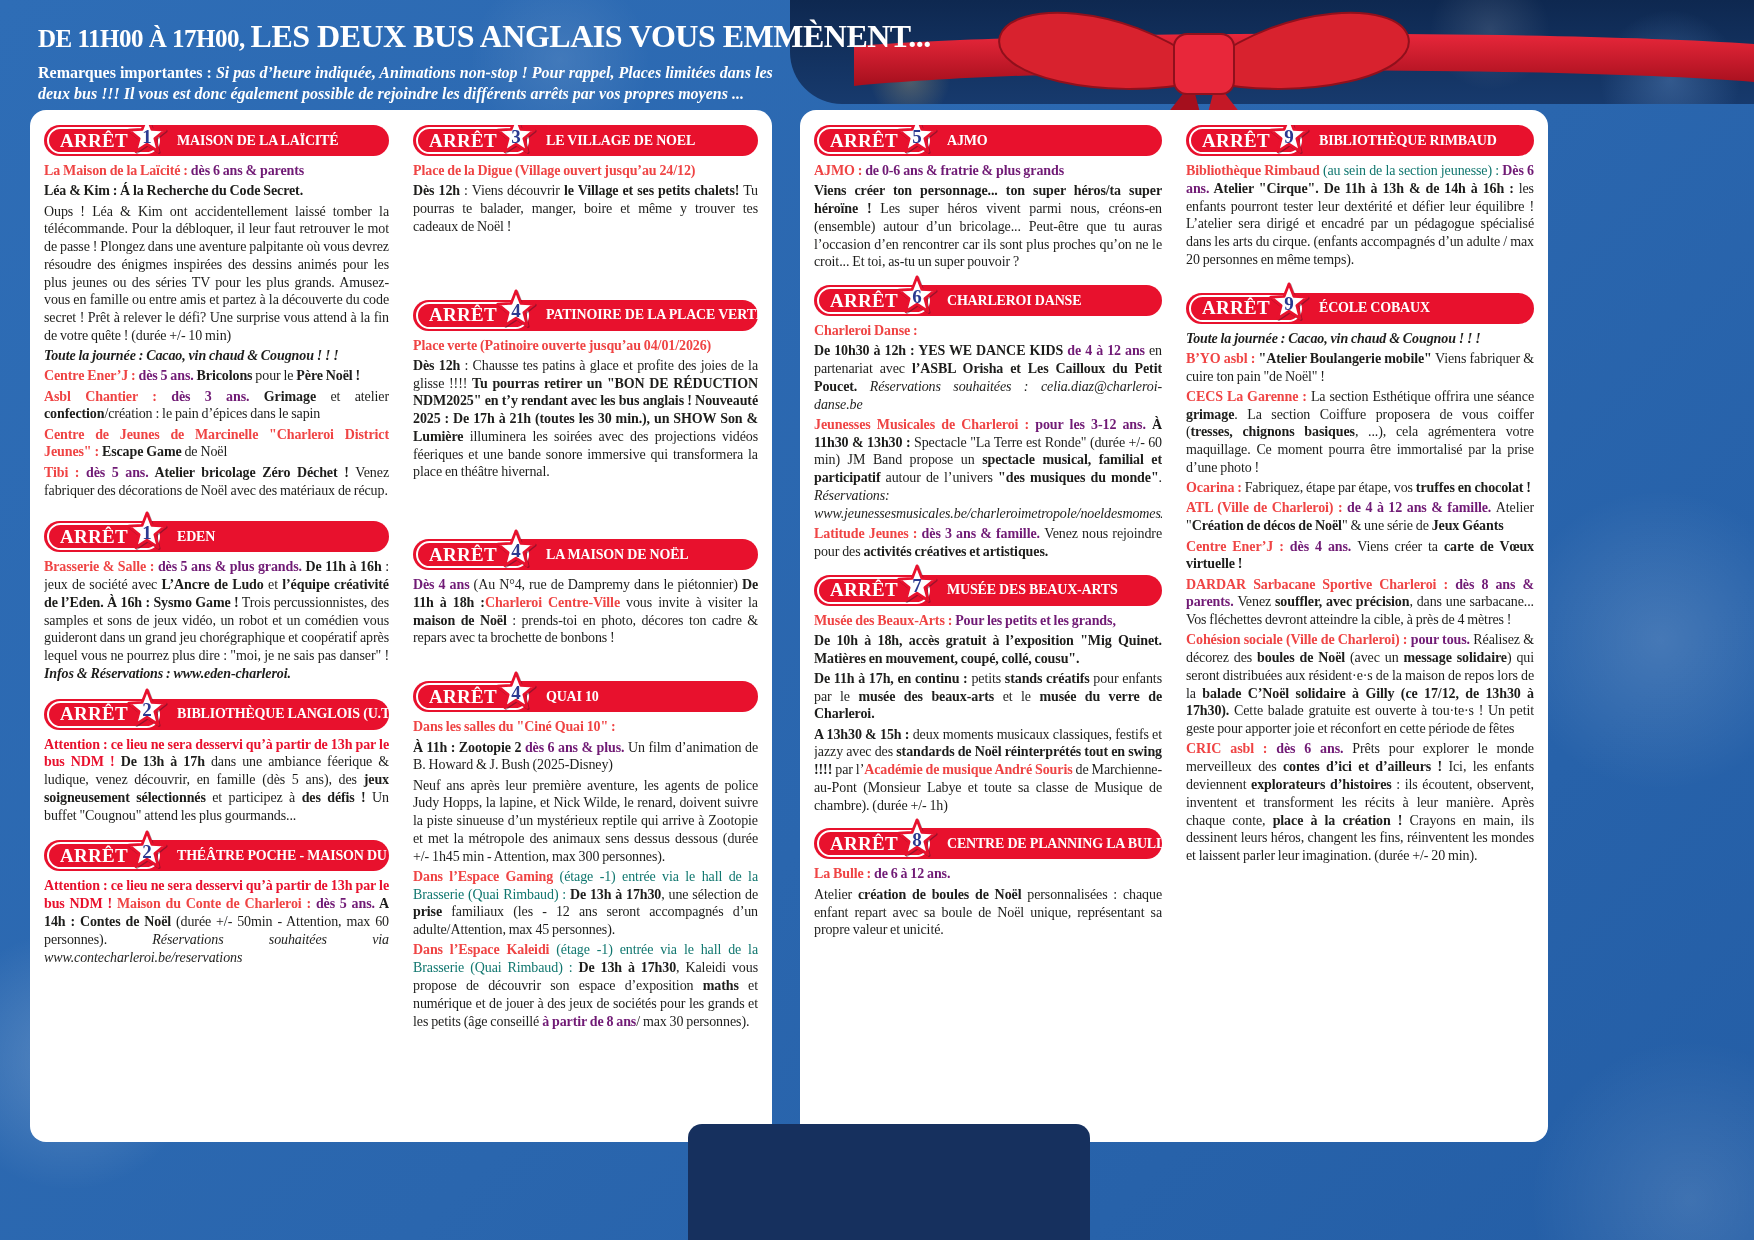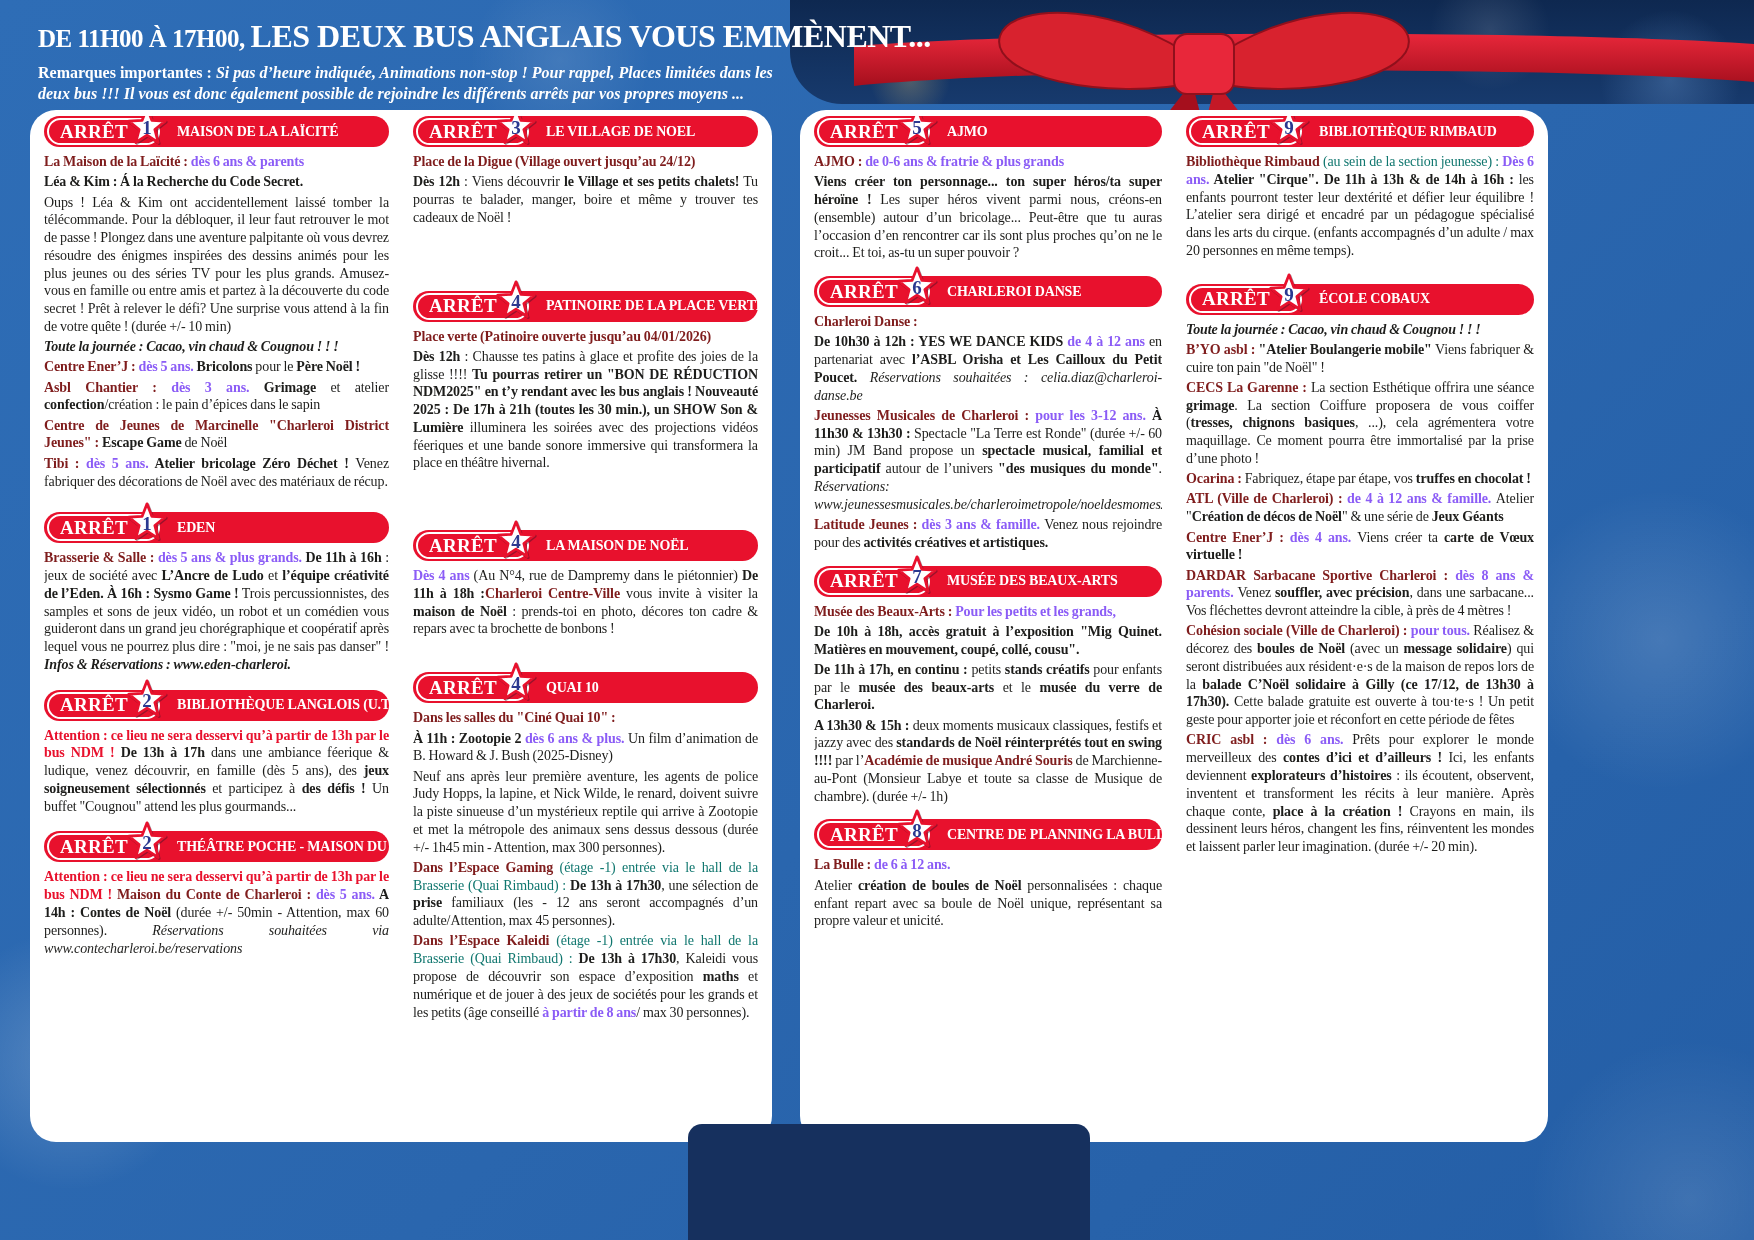--- a/index.html
+++ b/index.html
@@ -30,8 +30,8 @@
       border-bottom-left-radius:52px;}
   .bow{position:absolute;left:854px;top:-4px;width:900px;height:140px;}
   
-  .panel{position:absolute;top:110px;height:1032px;background:#fff;border-radius:26px;
-         box-sizing:border-box;padding:6px 14px;display:flex;gap:24px;}
+  .panel{position:absolute;top:110px;height:1032px;background:#fff;border-radius:16px;
+         box-sizing:border-box;padding:15px 14px;display:flex;gap:24px;}
   .panel-left{left:30px;width:742px;}
   .panel-right{left:800px;width:748px;}
   .column{flex:1 1 0;overflow:hidden;}

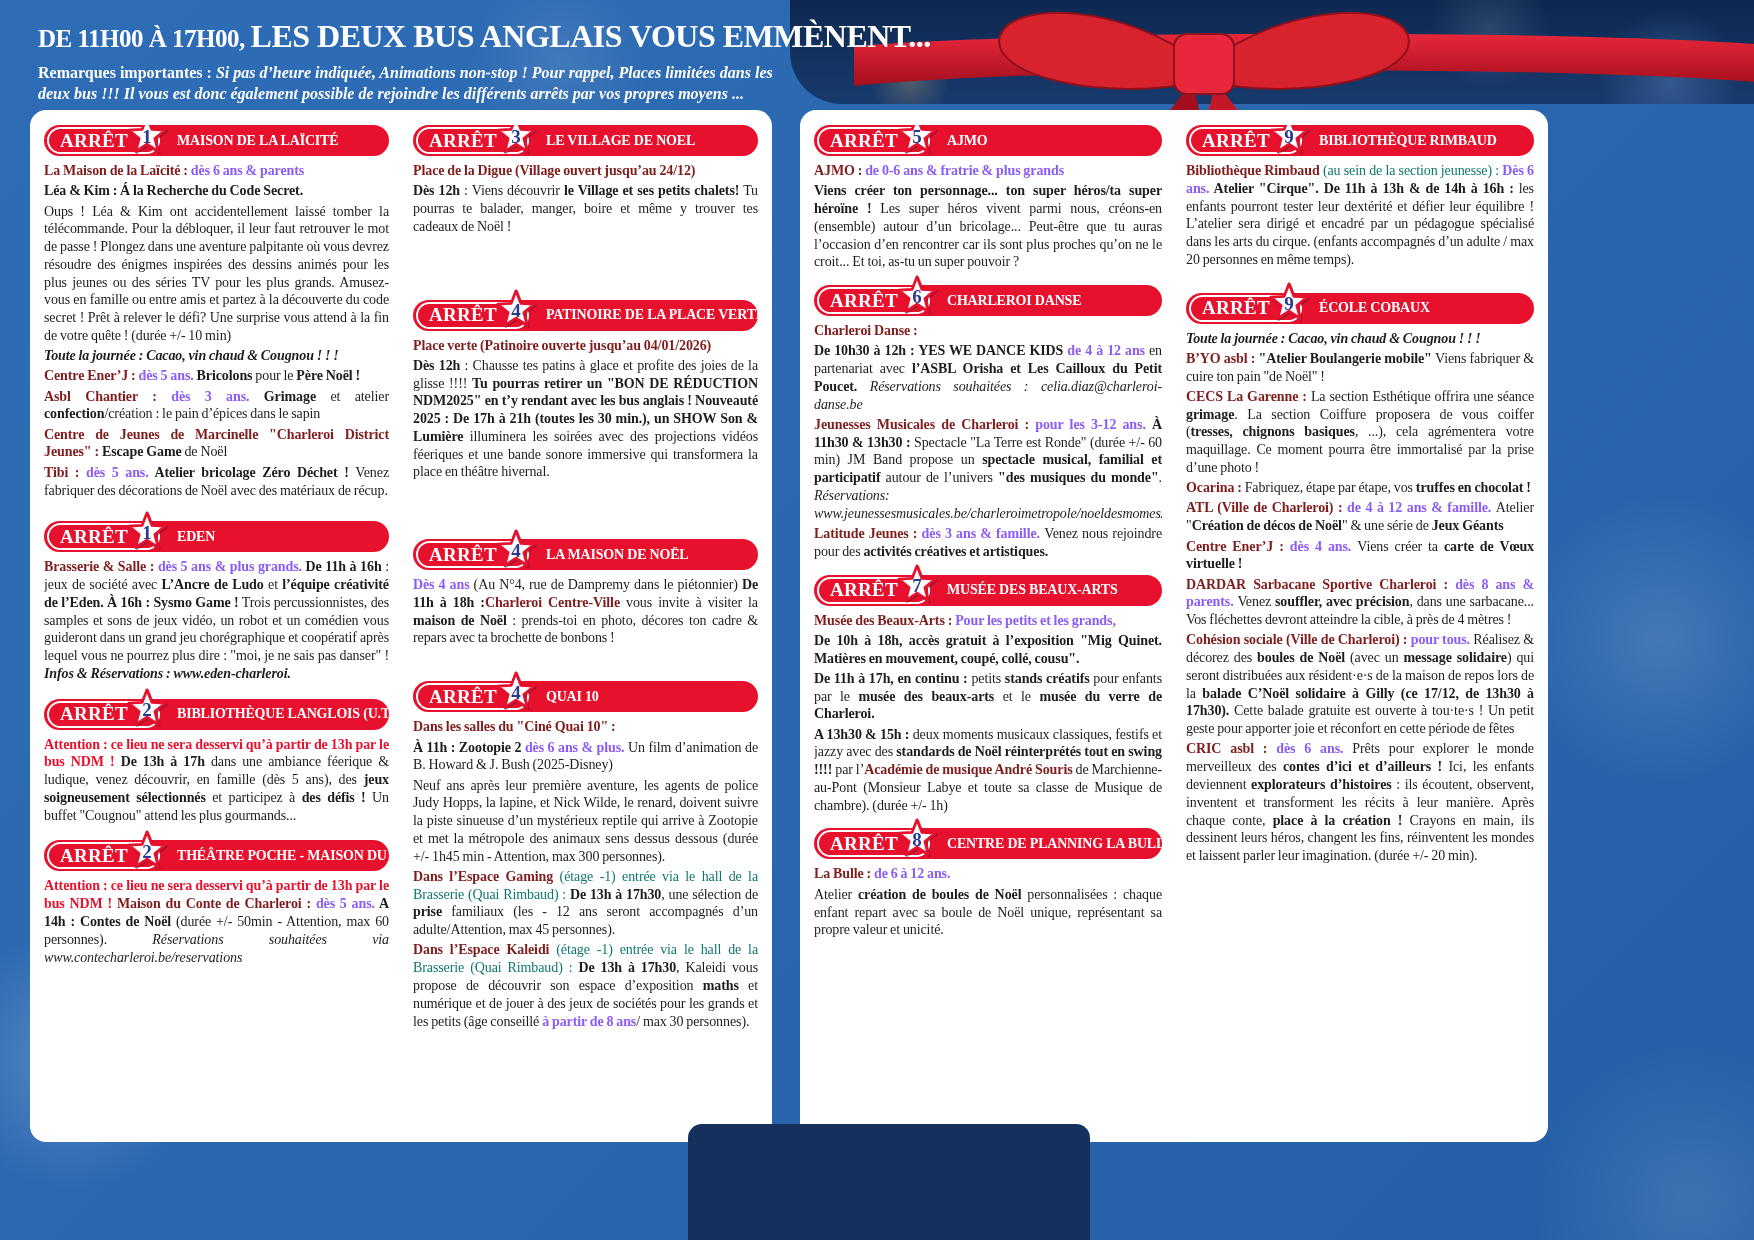--- a/index.html
+++ b/index.html
@@ -58,7 +58,7 @@
   
   .para{margin:2.5px 0;font-size:14px;line-height:1.27;color:#1d1d1b;text-align:justify;
         letter-spacing:-.1px;word-spacing:-.5px;}
-  .r-org{color:#7f1d1d;font-weight:700;}
+  .r-org{color:#ef4444;font-weight:700;}
   .r-orgl{color:#0f766e;}
   .r-age{color:#8b5cf6;font-weight:700;}
   .r-b{font-weight:700;}

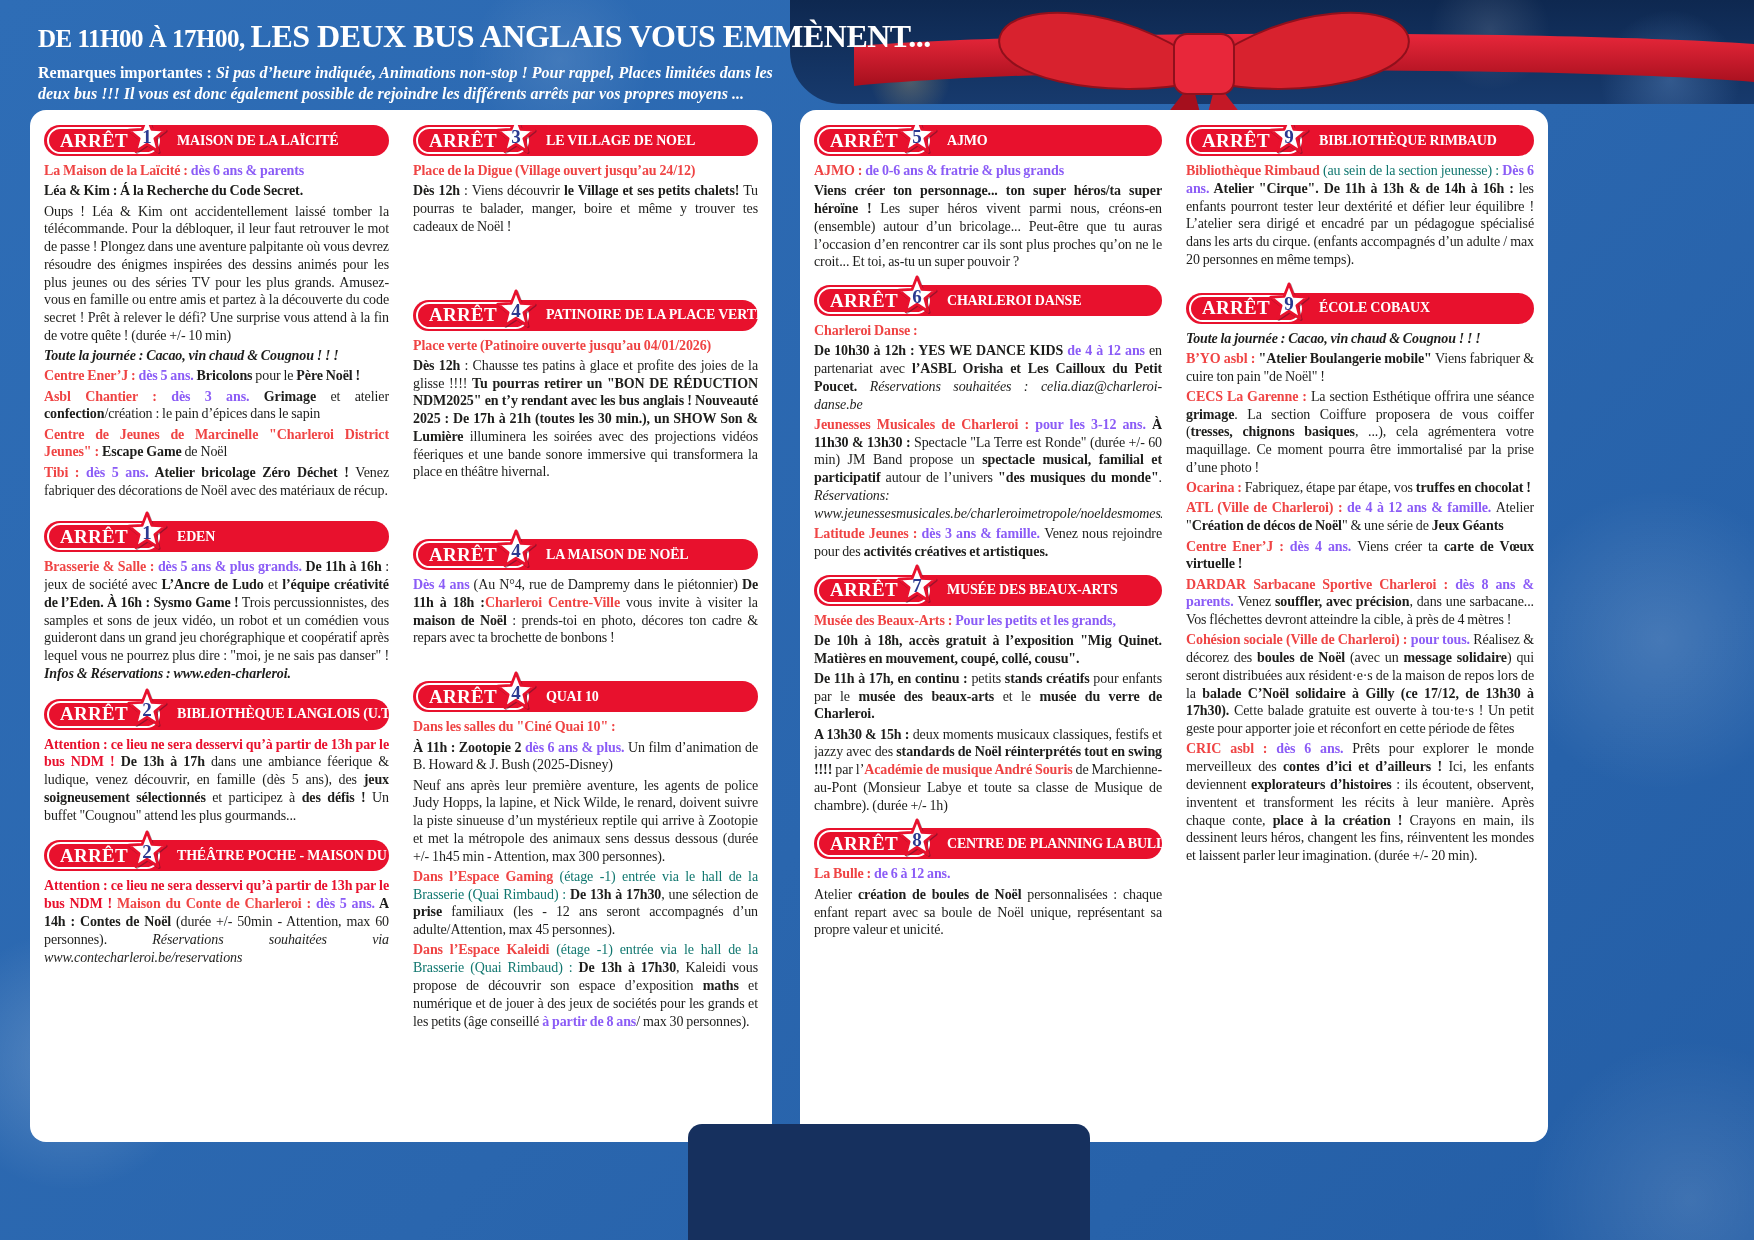--- a/index.html
+++ b/index.html
@@ -60,7 +60,7 @@
         letter-spacing:-.1px;word-spacing:-.5px;}
   .r-org{color:#ef4444;font-weight:700;}
   .r-orgl{color:#0f766e;}
-  .r-age{color:#8b5cf6;font-weight:700;}
+  .r-age{color:#701a75;font-weight:700;}
   .r-b{font-weight:700;}
   .r-i{font-style:italic;}
   .r-bi{font-weight:700;font-style:italic;}

